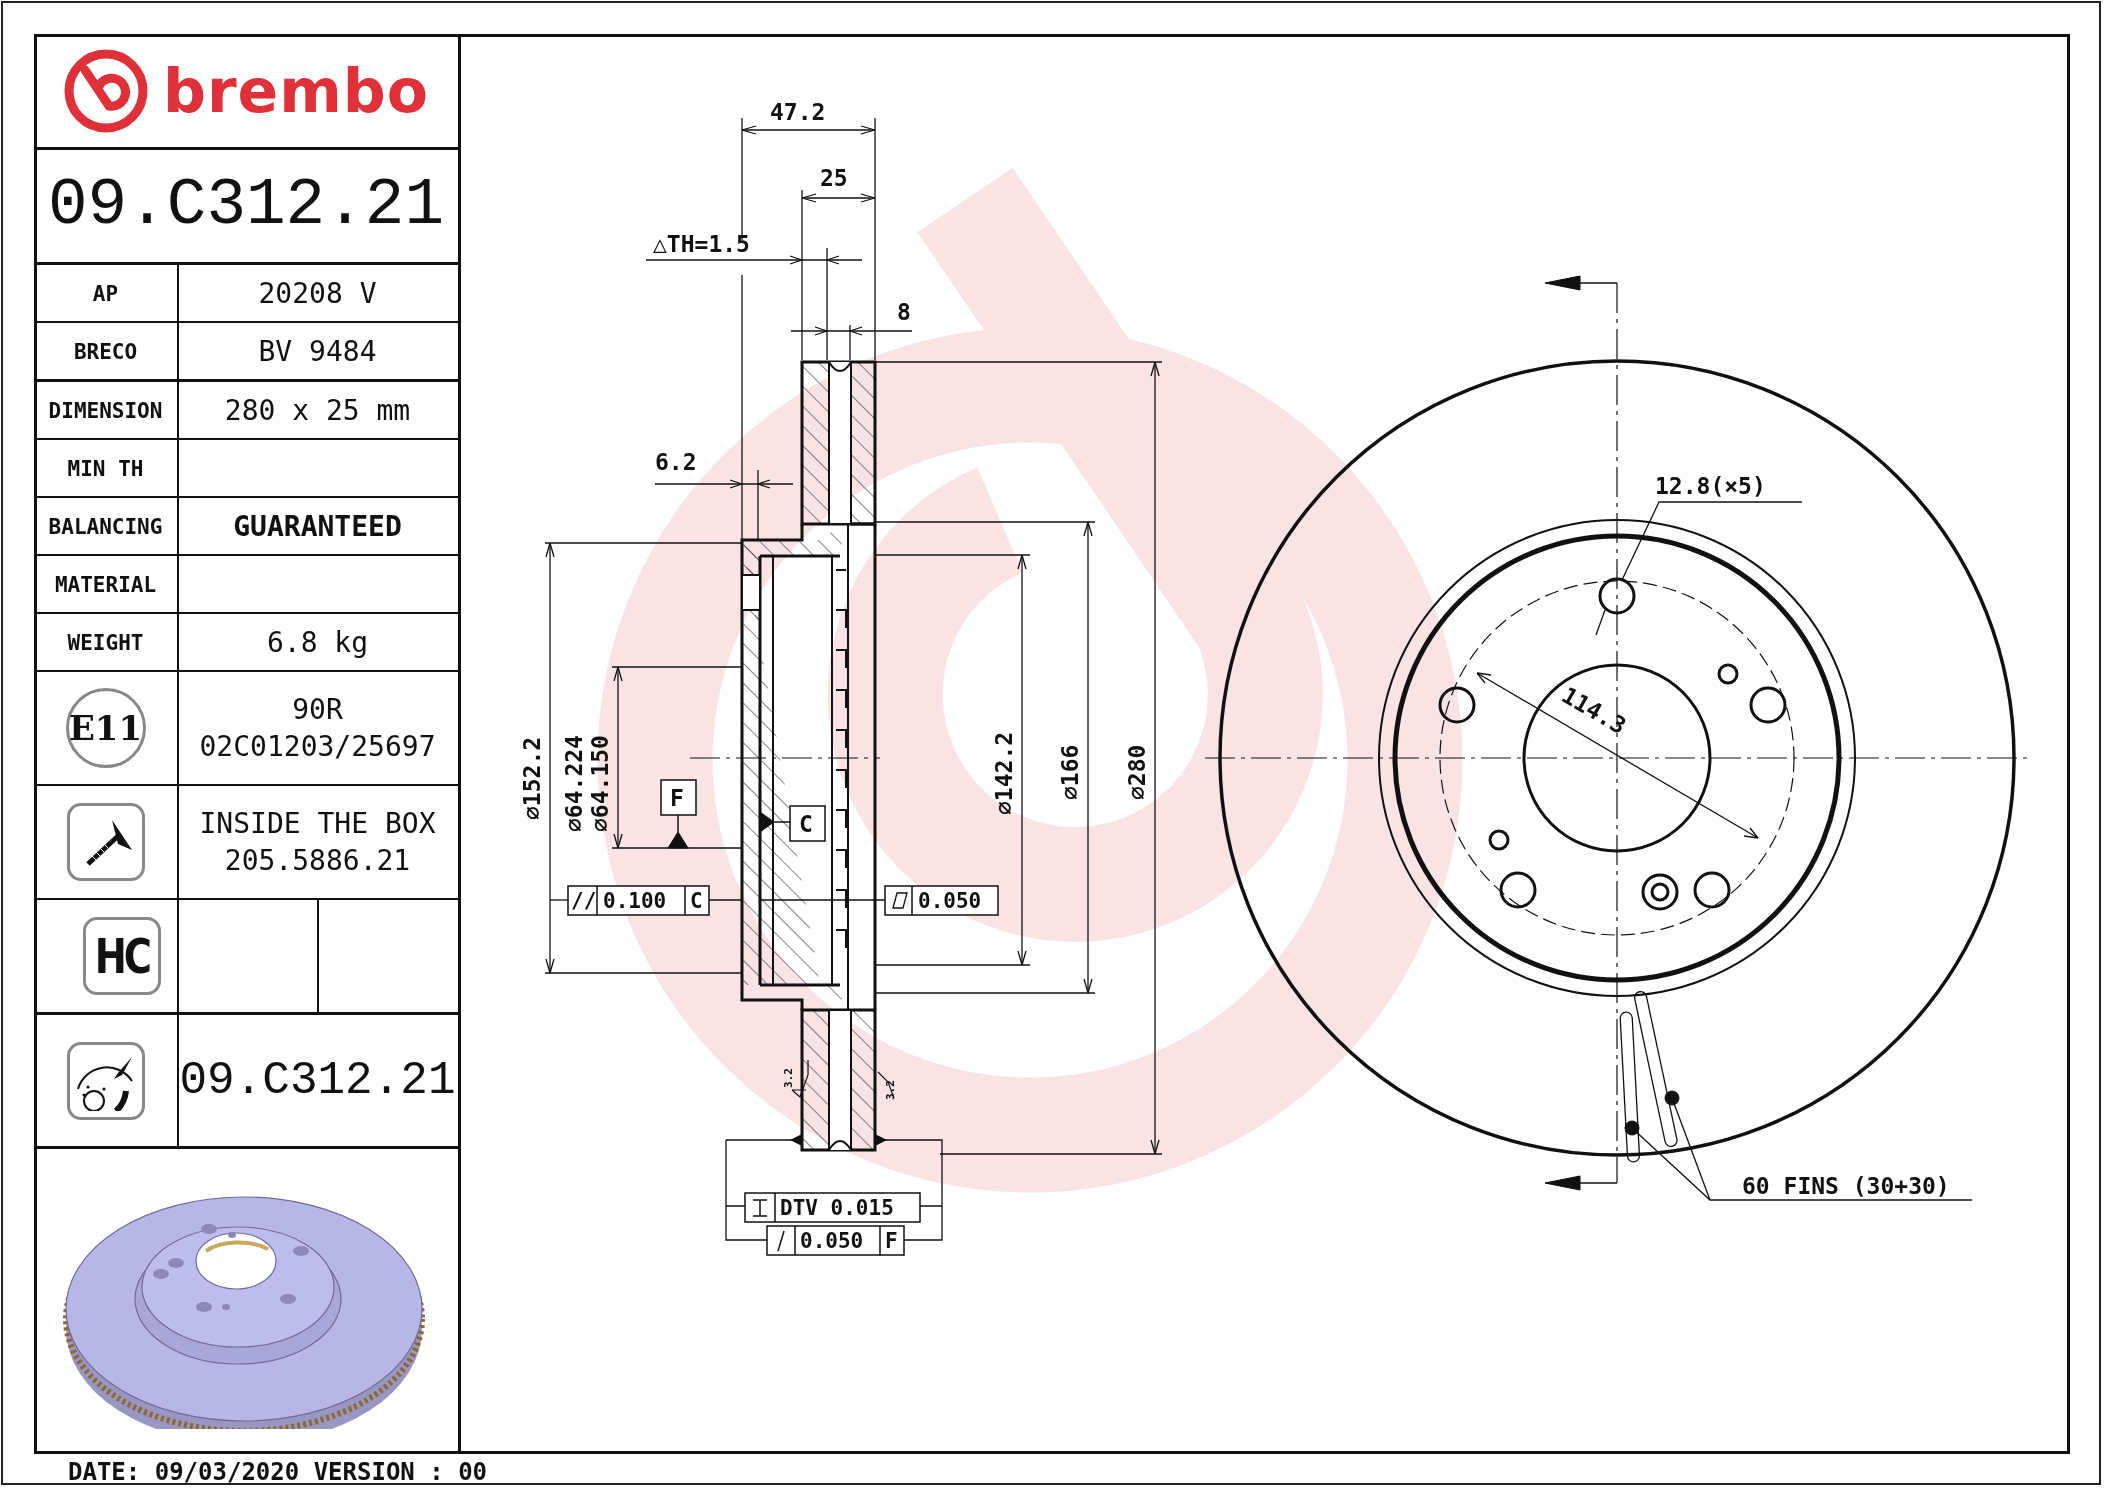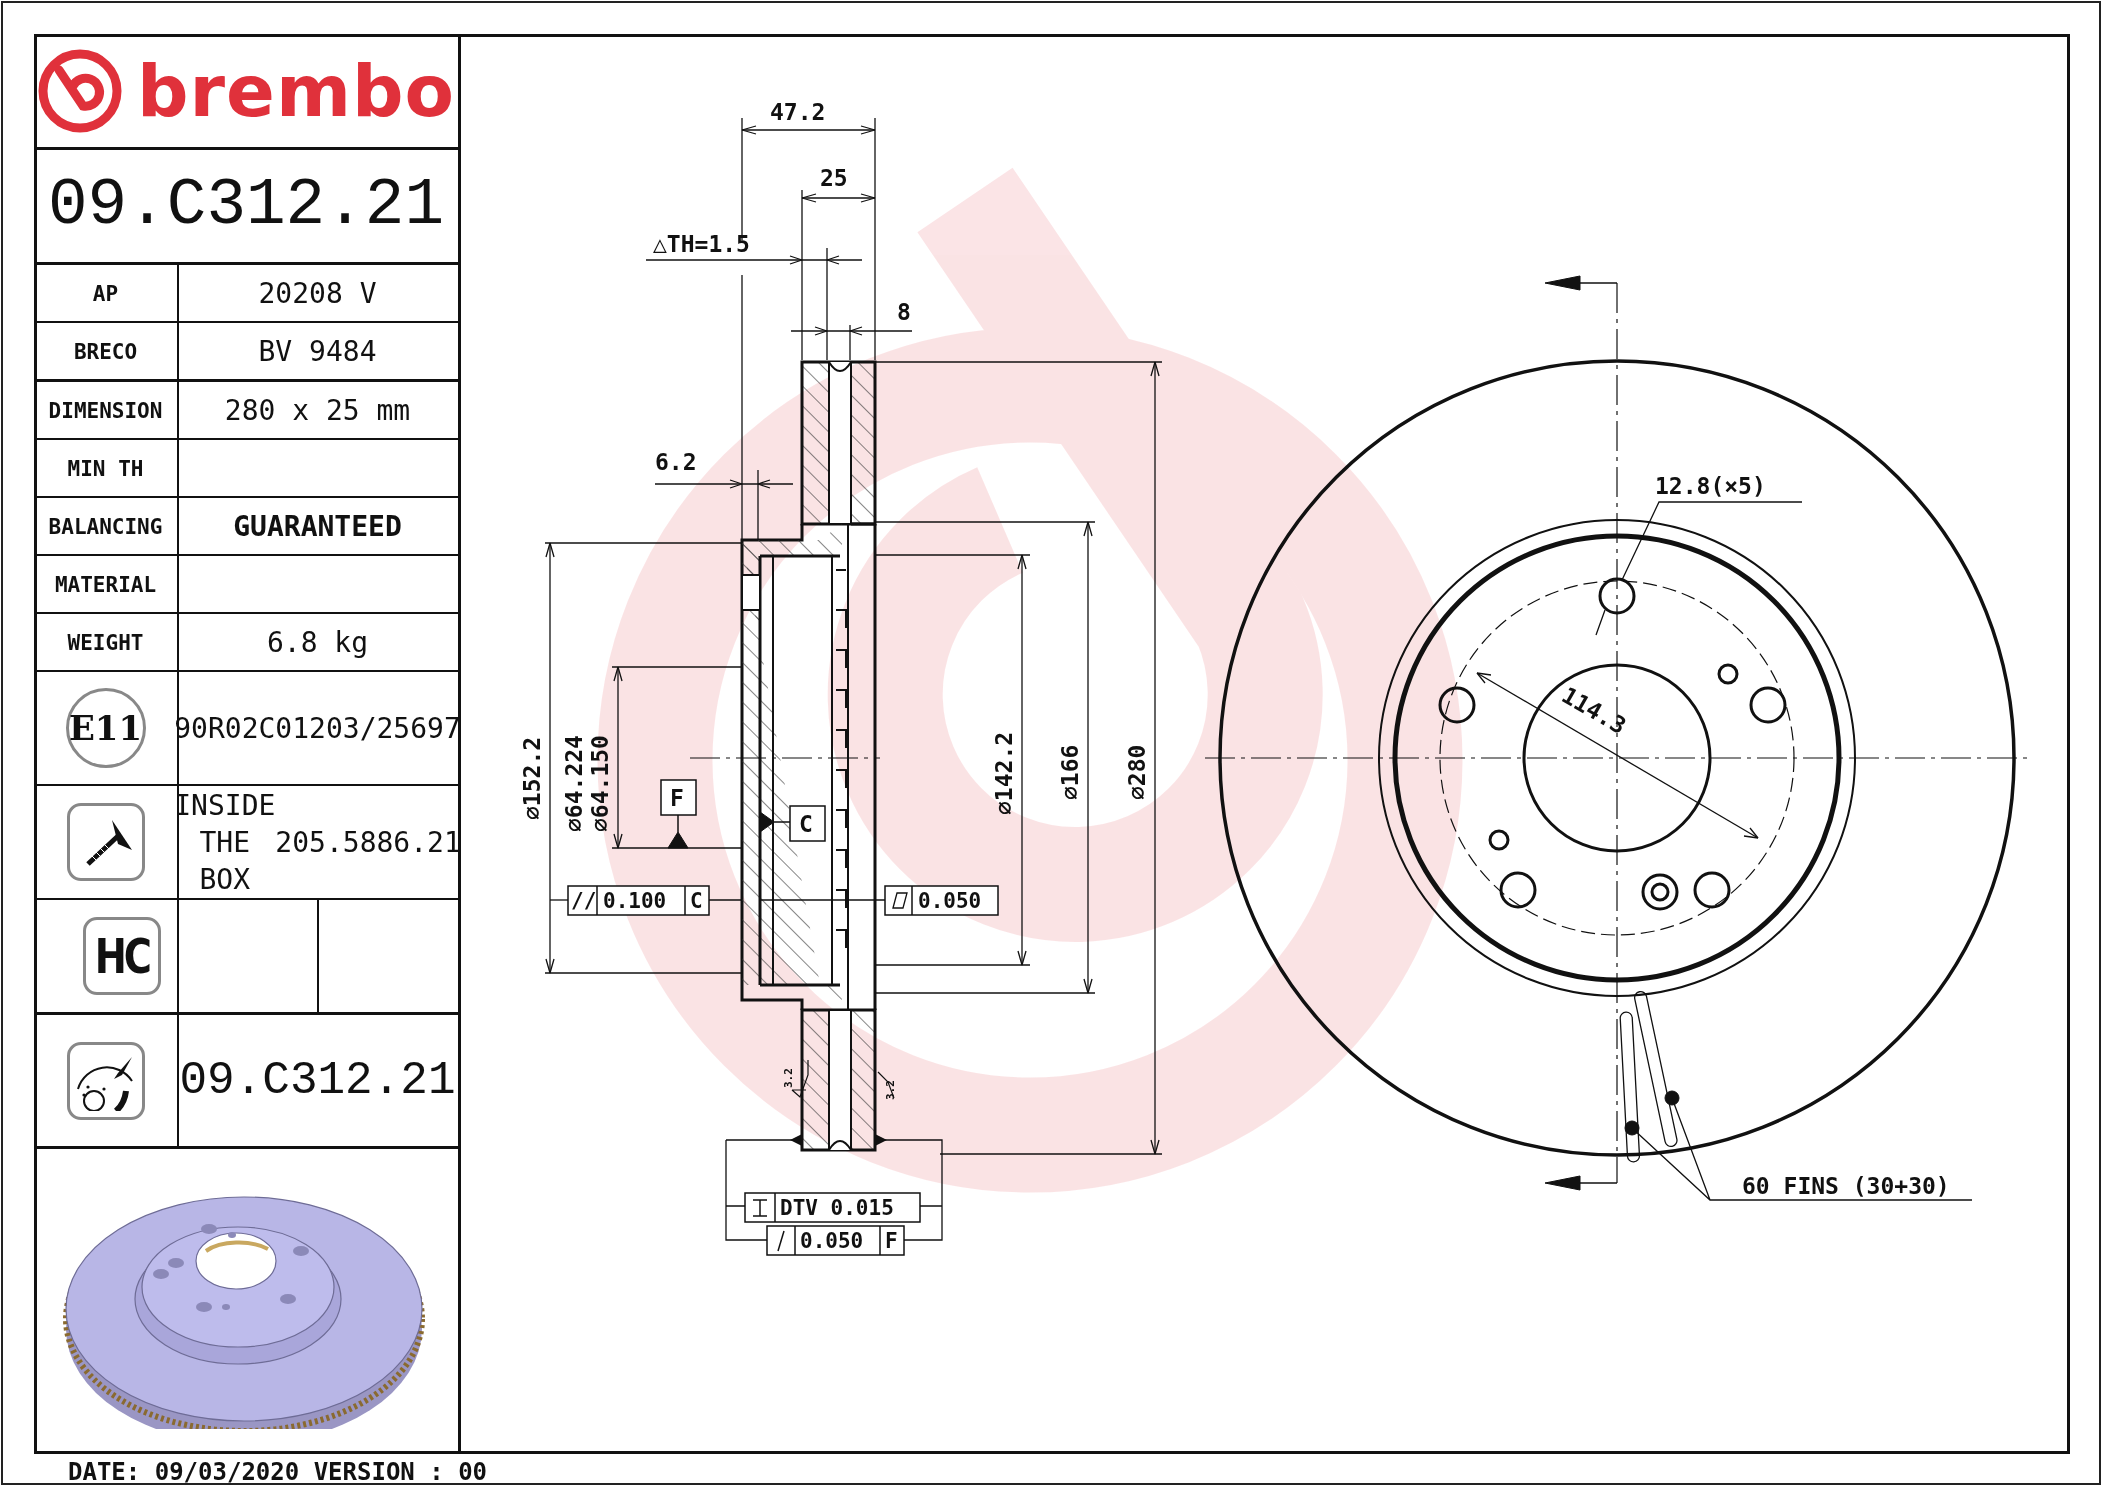--- a/index.html
+++ b/index.html
@@ -11,7 +11,7 @@
   .hline { position:absolute; left:0; width:424px; background:#111; }
   .vline { position:absolute; background:#111; }
   .logo-cell { left:0; top:0; width:424px; height:114px; }
-  .logo-text { font-family:"DejaVu Sans", "Liberation Sans", sans-serif; font-weight:bold; font-size:72px; color:#e0313b; letter-spacing:1px; margin-left:14px; }
+  .logo-text { font-family:"DejaVu Sans", "Liberation Sans", sans-serif; font-weight:bold; font-size:60px; color:#e0313b; letter-spacing:1px; margin-left:14px; }
   .partno { left:0; top:114px; width:424px; height:114px; font-family:"Liberation Mono","DejaVu Sans Mono",monospace; font-size:66px; }
   .lbl { left:0; width:143px; font-family:"DejaVu Sans Mono", monospace; font-weight:bold; font-size:21px; }
   .val { left:143px; width:281px; font-family:"DejaVu Sans Mono", monospace; font-size:28px; }

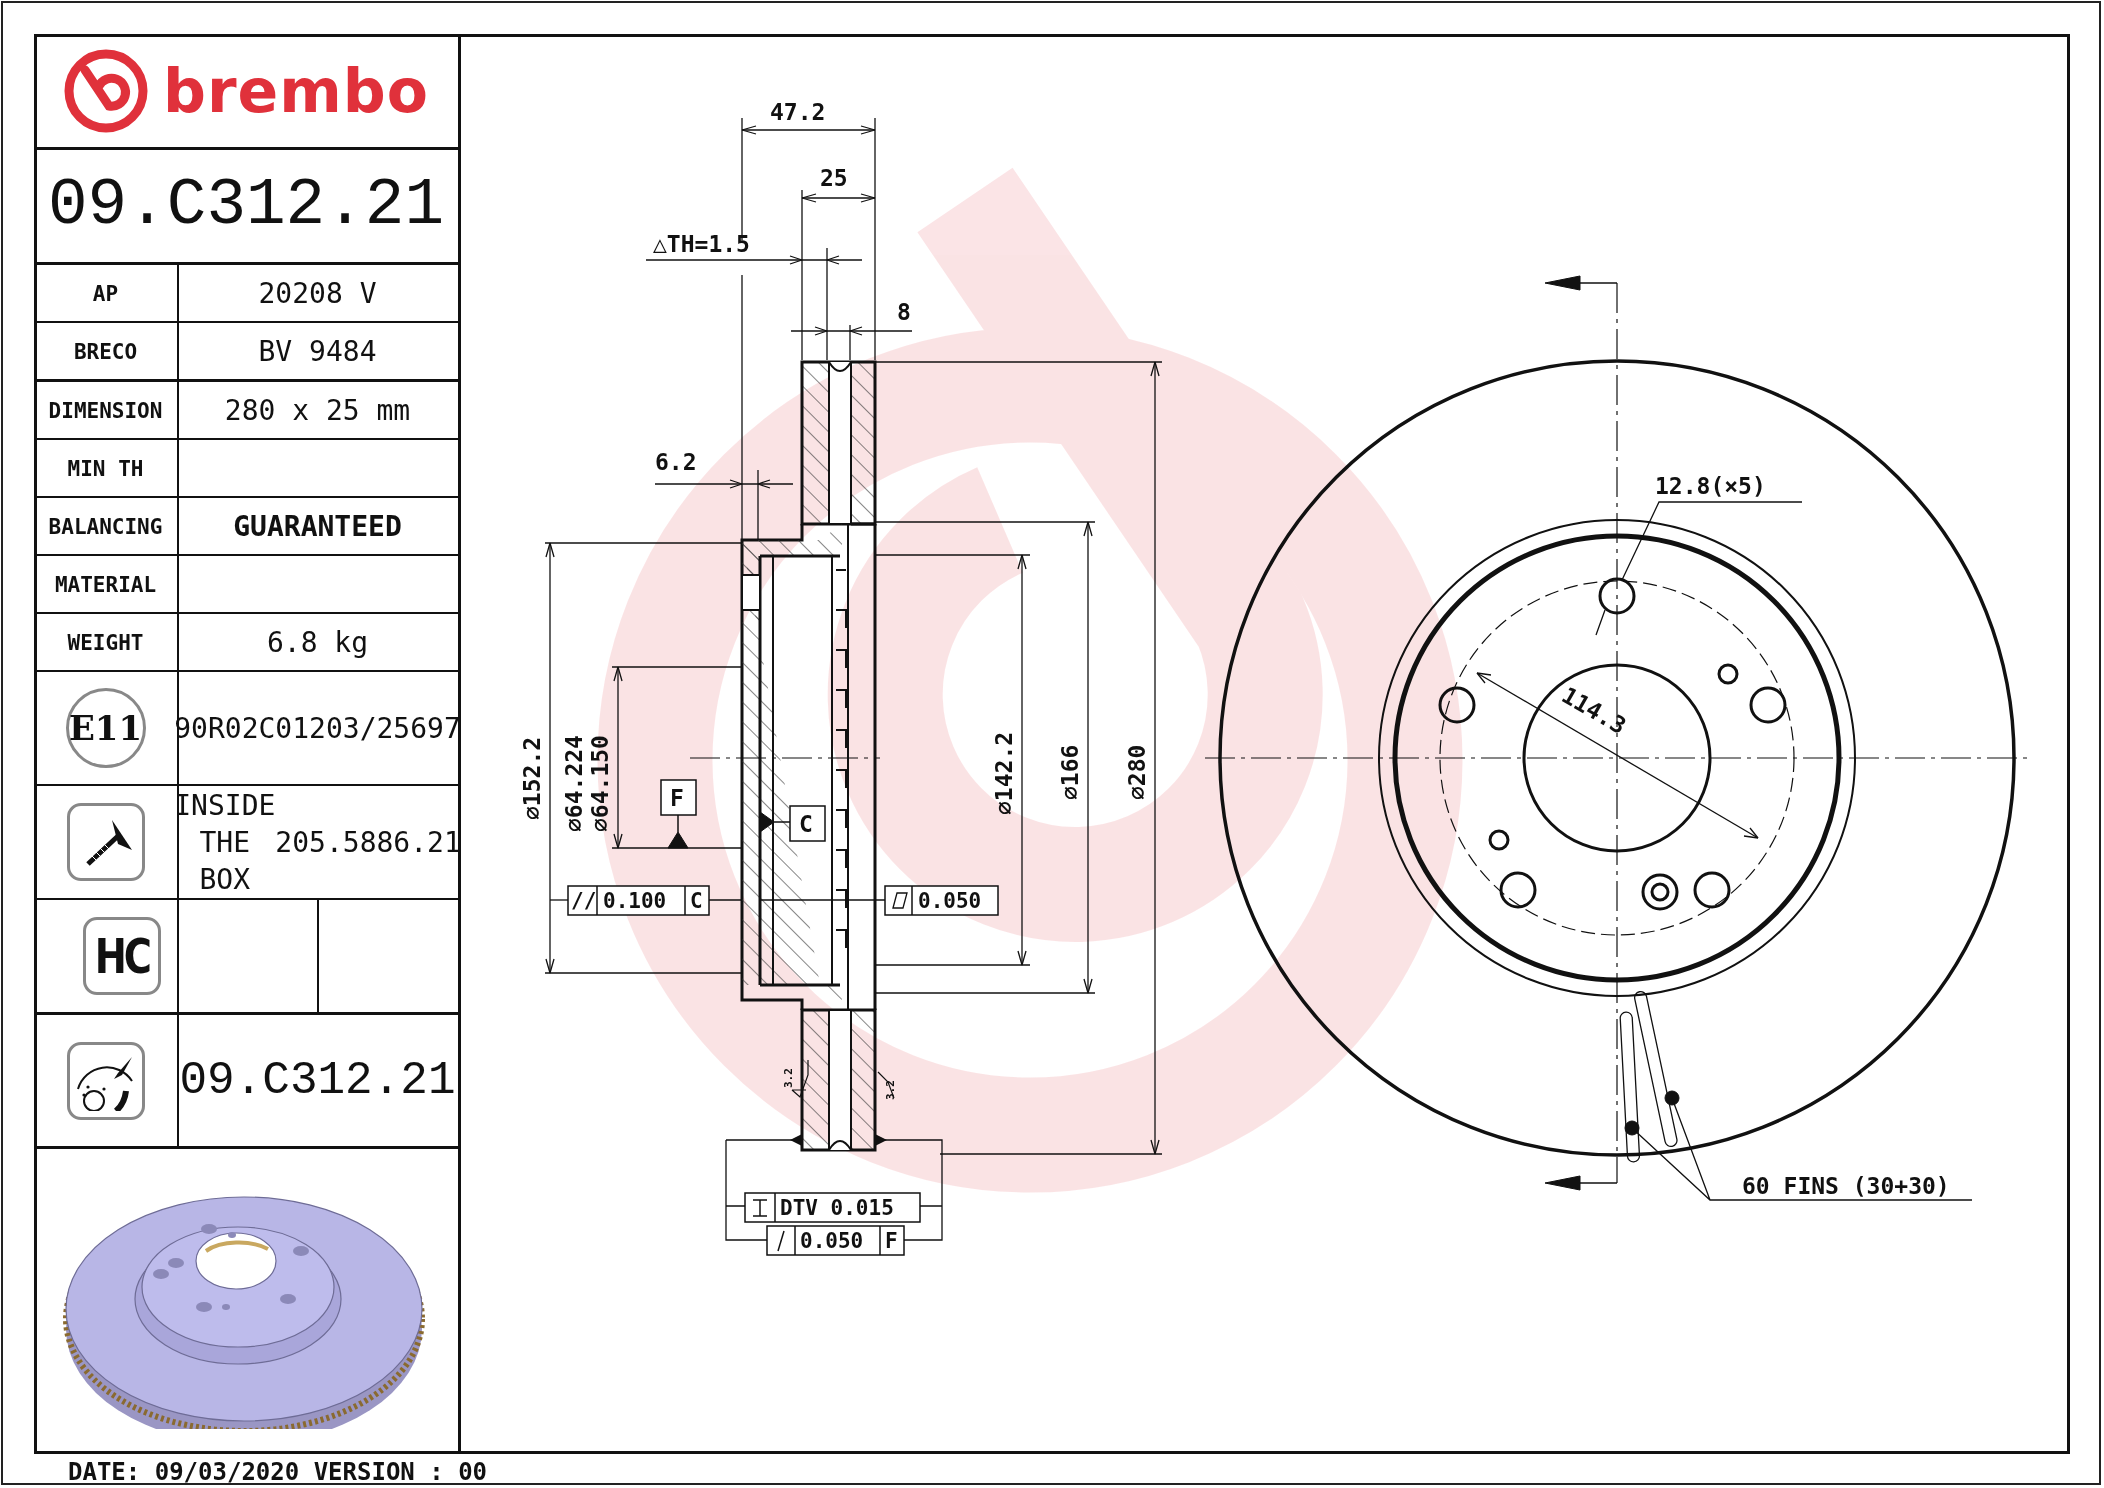--- a/index.html
+++ b/index.html
@@ -15,7 +15,7 @@
   .partno { left:0; top:114px; width:424px; height:114px; font-family:"Liberation Mono","DejaVu Sans Mono",monospace; font-size:66px; }
   .lbl { left:0; width:143px; font-family:"DejaVu Sans Mono", monospace; font-weight:bold; font-size:21px; }
   .val { left:143px; width:281px; font-family:"DejaVu Sans Mono", monospace; font-size:28px; }
-  .val2 { left:143px; width:281px; font-family:"DejaVu Sans Mono", monospace; font-size:28px; line-height:37px; flex-direction:row; }
+  .val2 { left:143px; width:281px; font-family:"DejaVu Sans Mono", monospace; font-size:28px; line-height:37px; flex-direction:column; }
   .icon-box { width:78px; height:78px; border:3px solid #888; border-radius:14px; box-sizing:border-box; display:flex; align-items:center; justify-content:center; background:#fff; }
   .e11 { width:80px; height:80px; border:3px solid #888; border-radius:50%; box-sizing:border-box; display:flex; align-items:center; justify-content:center; font-family:"DejaVu Serif","Liberation Serif",serif; font-weight:bold; font-size:34px; }
   .hc { font-family:"DejaVu Sans","Liberation Sans",sans-serif; font-weight:bold; font-size:48px; letter-spacing:-4px; transform:scaleX(0.8); }

